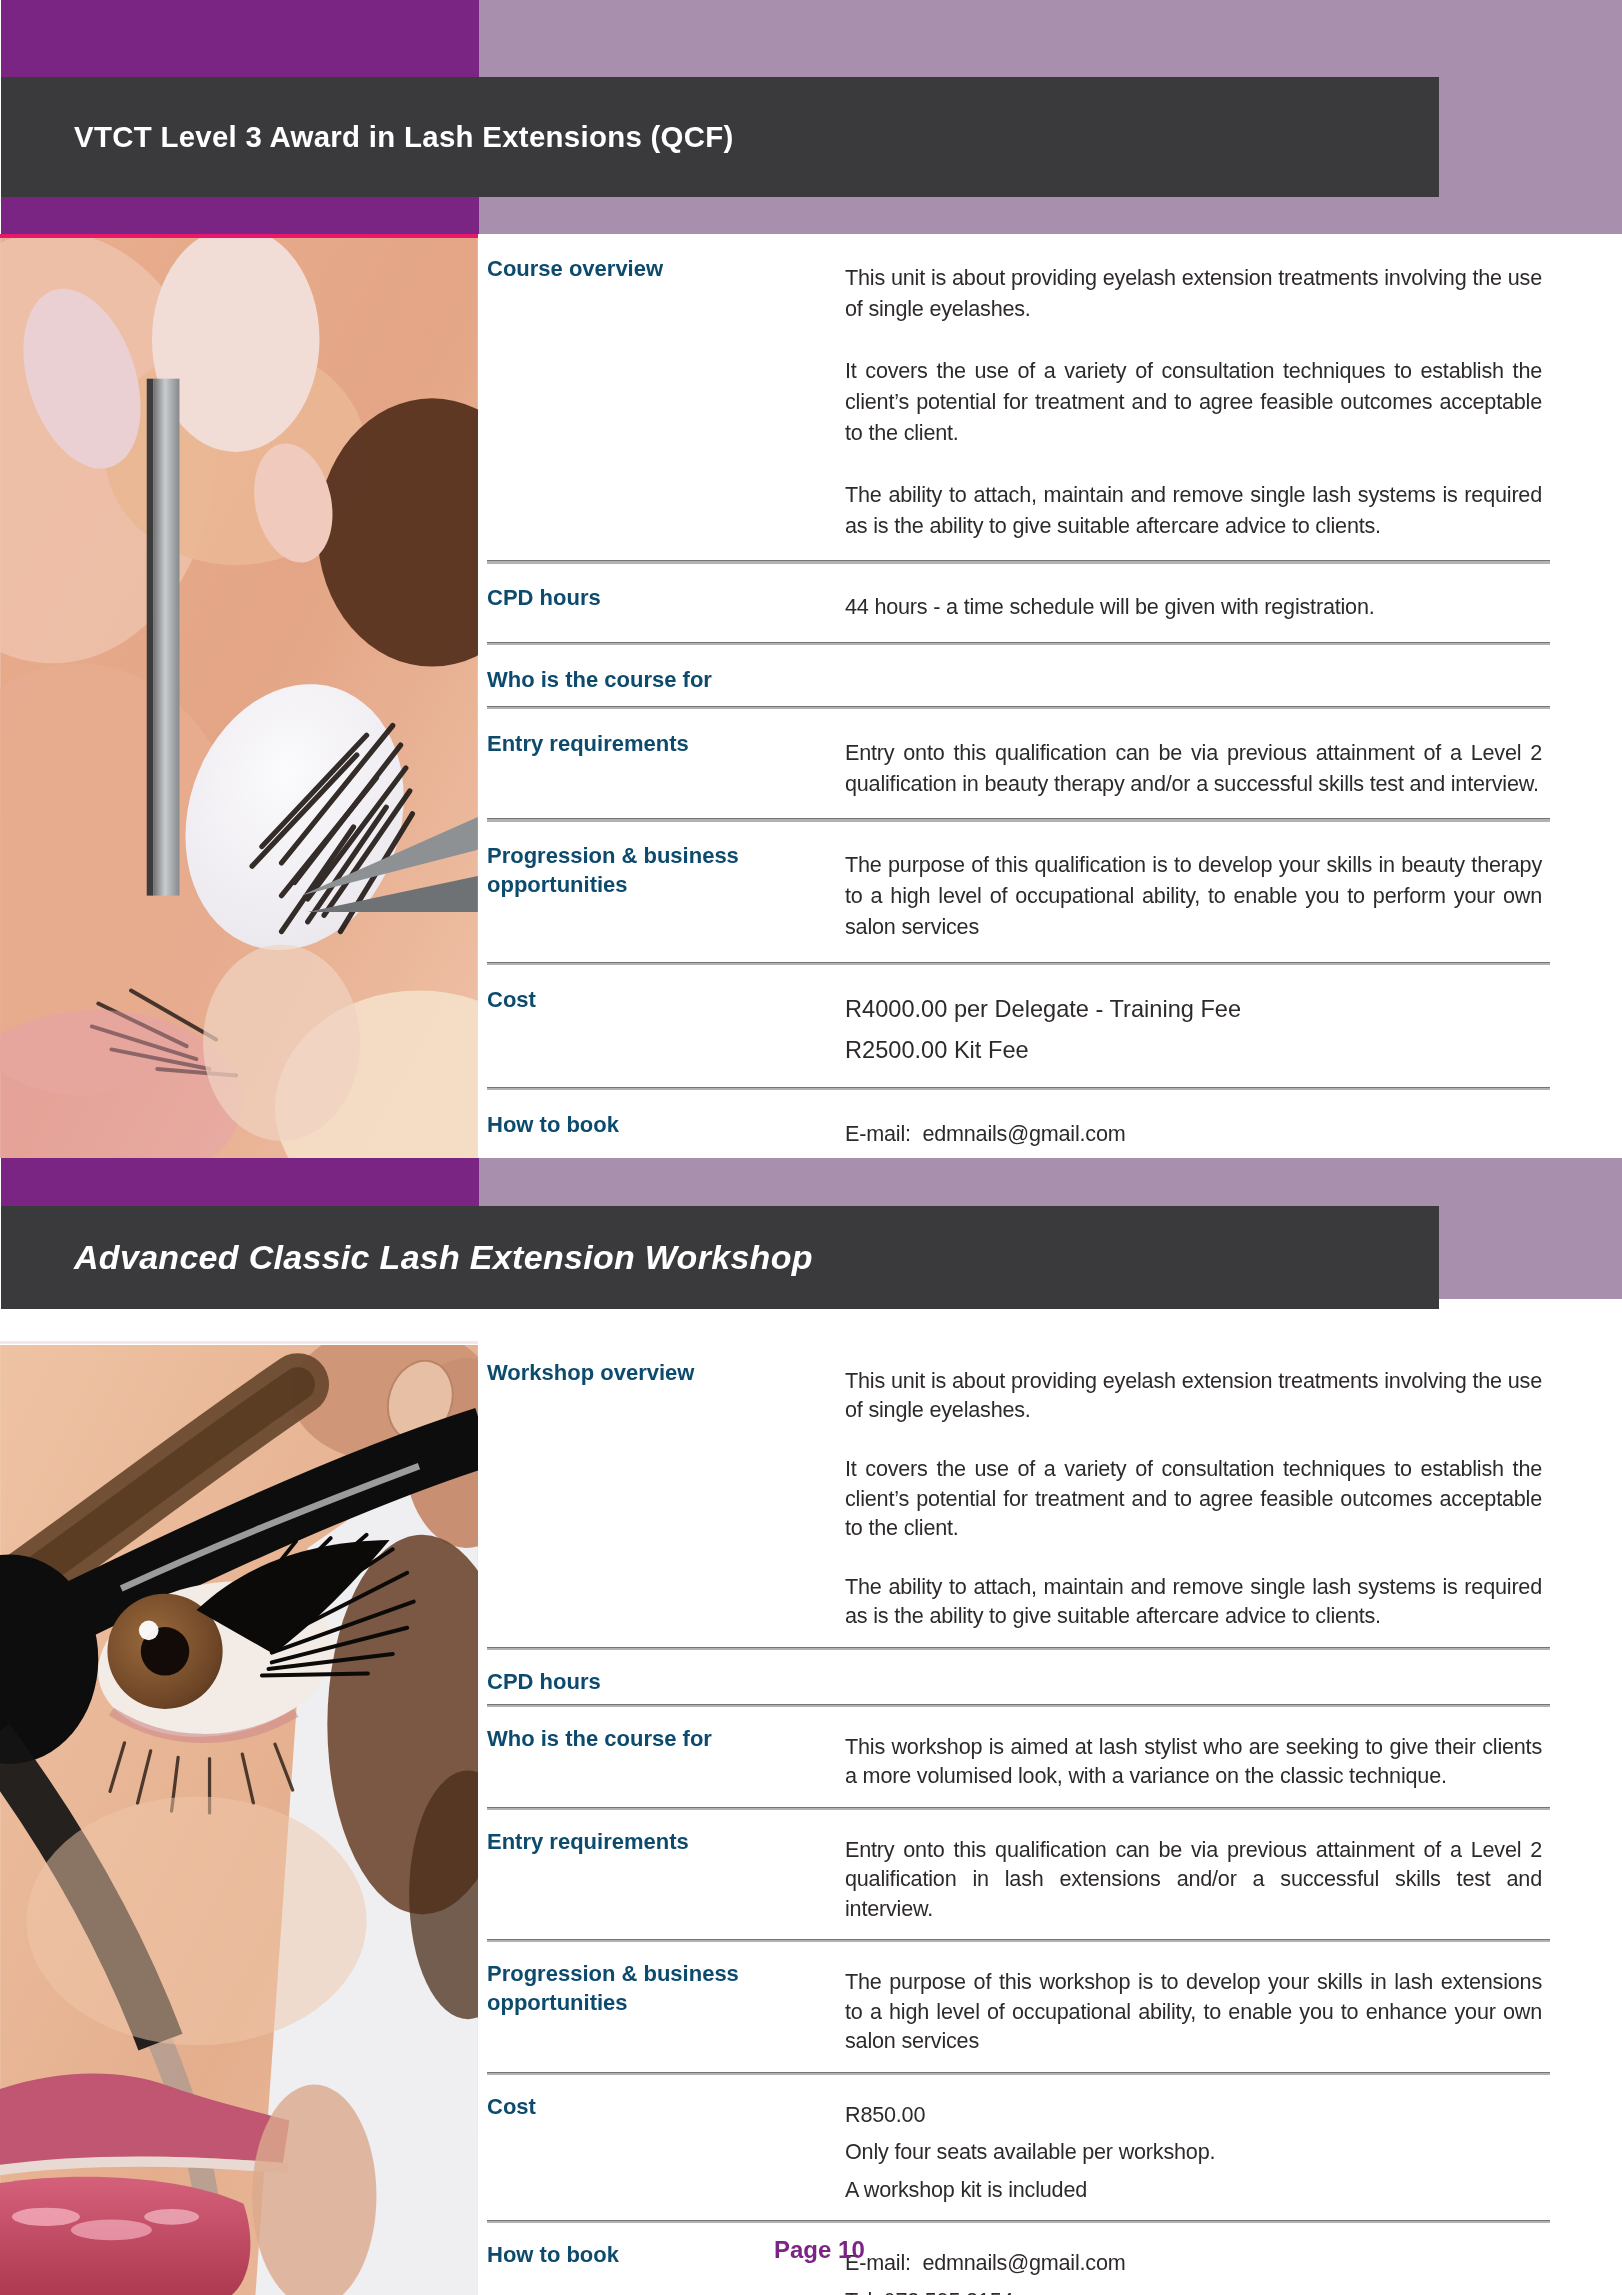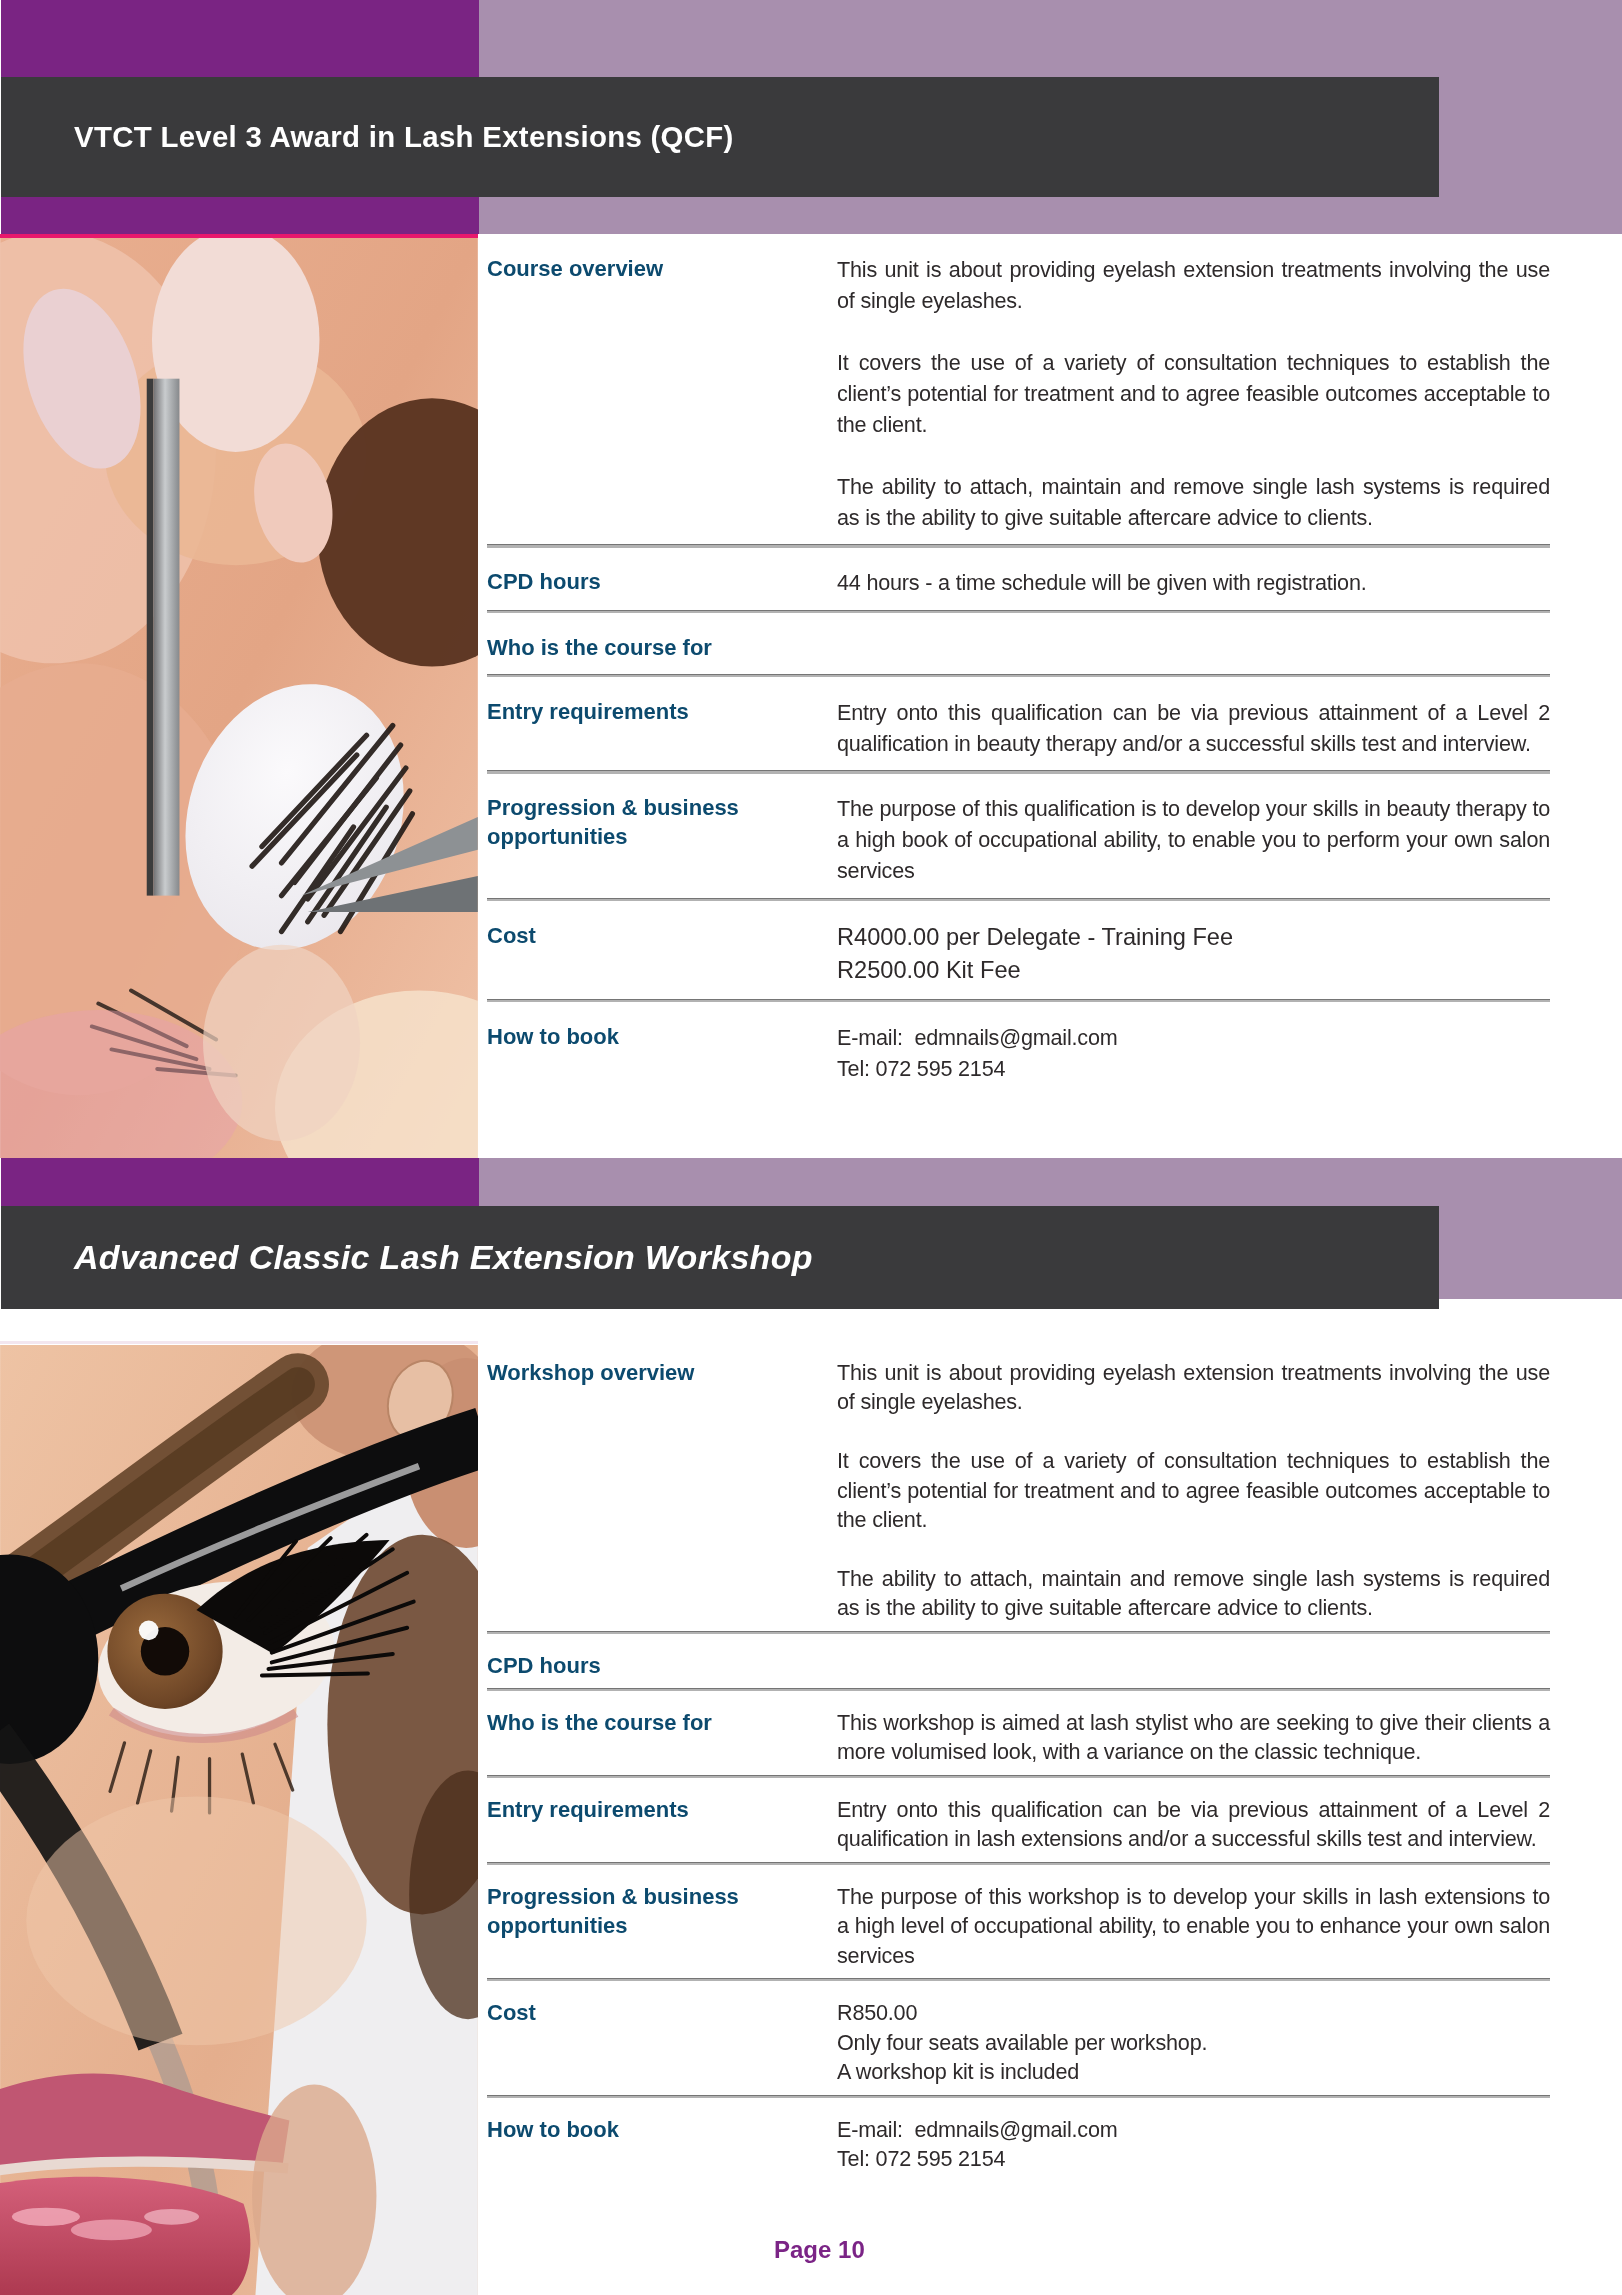--- a/index.html
+++ b/index.html
@@ -31,7 +31,7 @@
           font-weight:bold;font-size:22px;line-height:29px;color:#0c4a6e;}
   .tvalue{flex:1;font-size:21.6px;line-height:31px;letter-spacing:-0.2px;text-align:justify;}
   .sec2 .tvalue{line-height:29.4px;}
-  .tvalue p{margin:0;white-space:pre-wrap;}
+  .tvalue p{margin:8px;white-space:pre-wrap;}
   .tvalue.spaced p + p{margin-top:31px;}
   .sec2 .tvalue.spaced p + p{margin-top:29.4px;}
   .tvalue.alt{font-size:23.6px;line-height:33px;letter-spacing:0;text-align:left;}

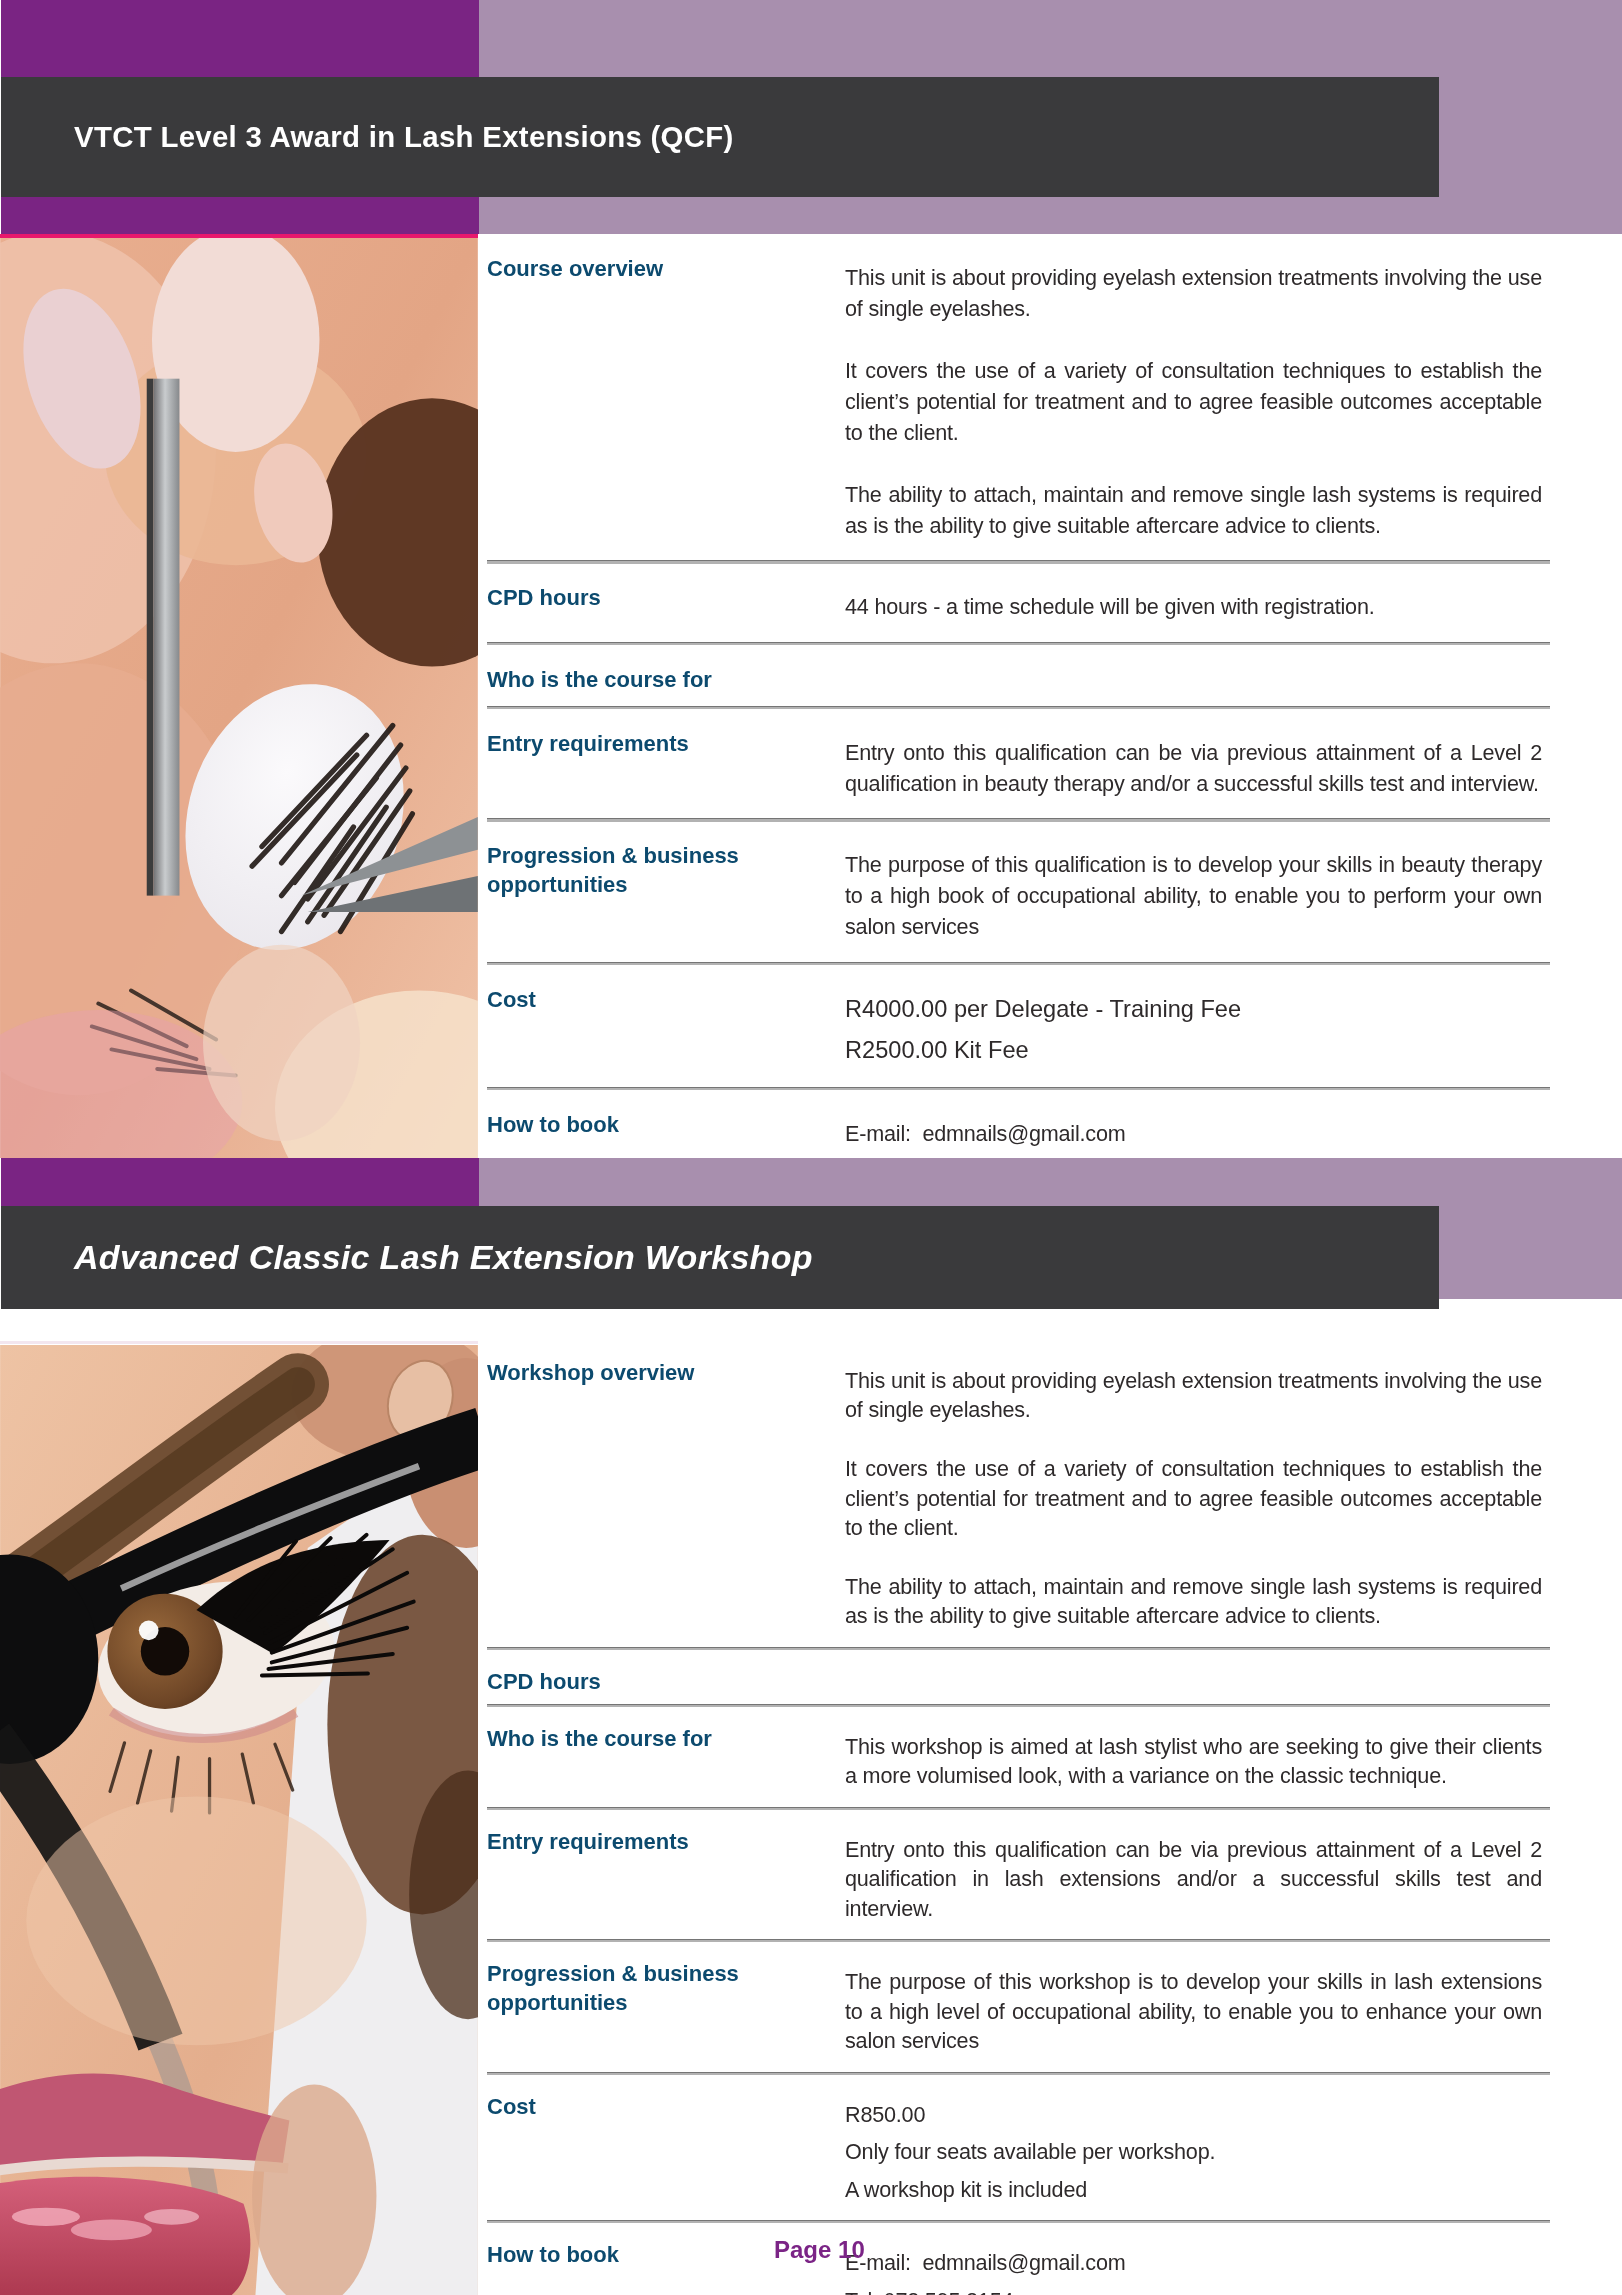--- a/index.html
+++ b/index.html
@@ -142,7 +142,7 @@
         <div class="trow">
           <div class="tlabel">Progression &amp; business opportunities</div>
           <div class="tvalue">
-            <p>The purpose of this qualification is to develop your skills in beauty therapy to a high book of occupational ability, to enable you to perform your own salon services</p>
+            <p>The purpose of this qualification is to develop your skills in beauty therapy to a high level of occupational ability, to enable you to perform your own salon services</p>
           </div>
         </div>
         <div class="divider"></div>

